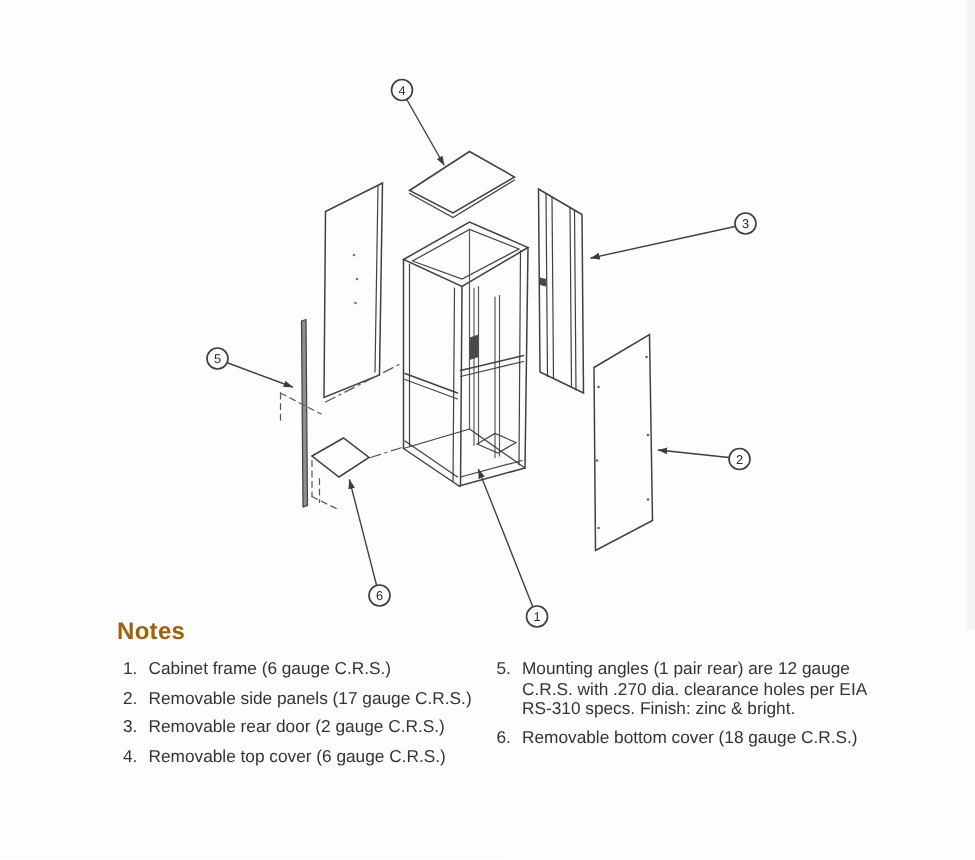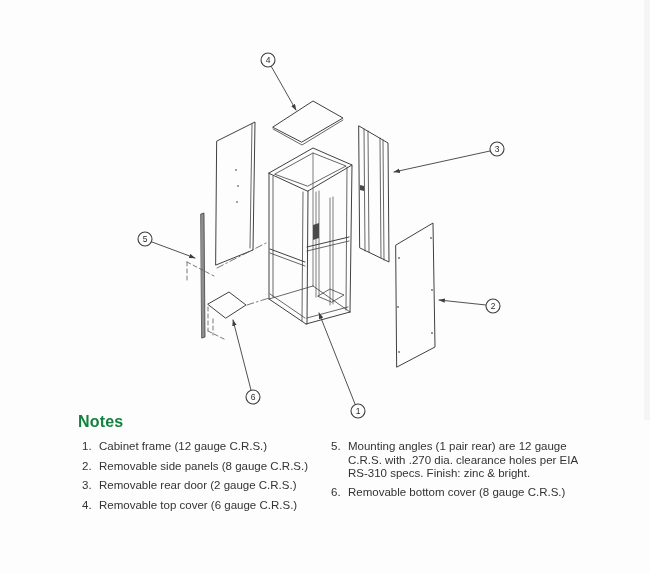--- a/index.html
+++ b/index.html
@@ -11,7 +11,7 @@
   .diagram-svg { position:absolute; left:0; top:0; }
   .notes-title {
     position:absolute; left:78px; top:413px;
-    font-size:16px; font-weight:bold; color:#15803d; letter-spacing:.2px;
+    font-size:16px; font-weight:bold; color:#a16207; letter-spacing:.2px;
   }
   .notes-col { position:absolute; top:440px; }
   .notes-left  { left:82px;  width:245px; }

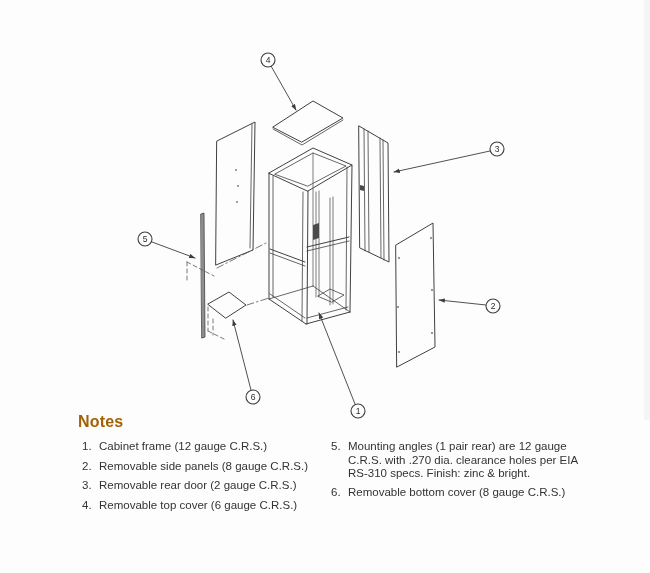--- a/index.html
+++ b/index.html
@@ -170,7 +170,7 @@
   <div class="notes-col notes-left">
     <div class="note-item">
       <span class="note-num">1.</span>
-      <span class="note-text">Cabinet frame (12 gauge C.R.S.)</span>
+      <span class="note-text">Cabinet frame (6 gauge C.R.S.)</span>
     </div>
     <div class="note-item">
       <span class="note-num">2.</span>

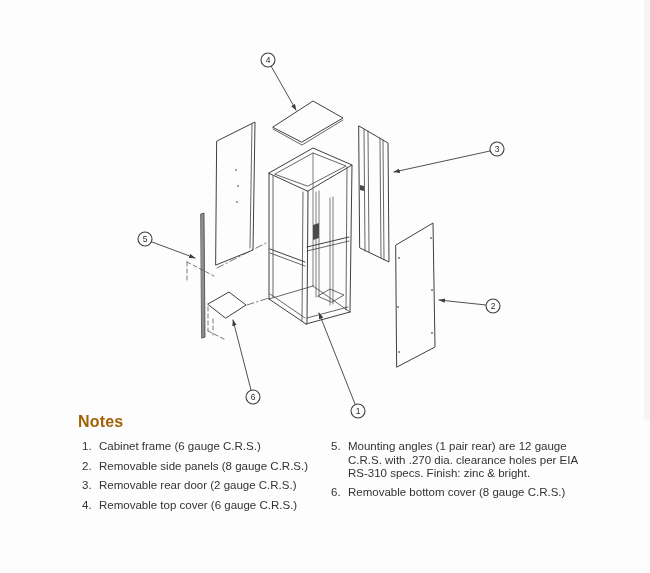--- a/index.html
+++ b/index.html
@@ -174,7 +174,7 @@
     </div>
     <div class="note-item">
       <span class="note-num">2.</span>
-      <span class="note-text">Removable side panels (8 gauge C.R.S.)</span>
+      <span class="note-text">Removable side panels (17 gauge C.R.S.)</span>
     </div>
     <div class="note-item">
       <span class="note-num">3.</span>

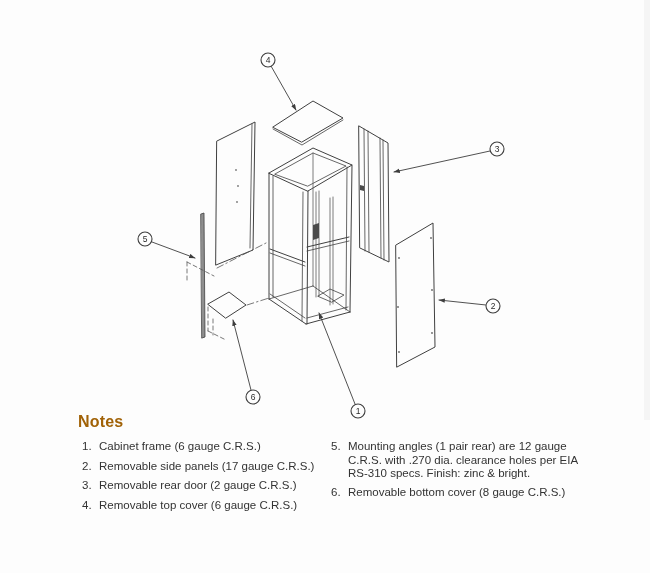--- a/index.html
+++ b/index.html
@@ -193,7 +193,7 @@
     </div>
     <div class="note-item">
       <span class="note-num">6.</span>
-      <span class="note-text">Removable bottom cover (8 gauge C.R.S.)</span>
+      <span class="note-text">Removable bottom cover (18 gauge C.R.S.)</span>
     </div>
   </div>
 

